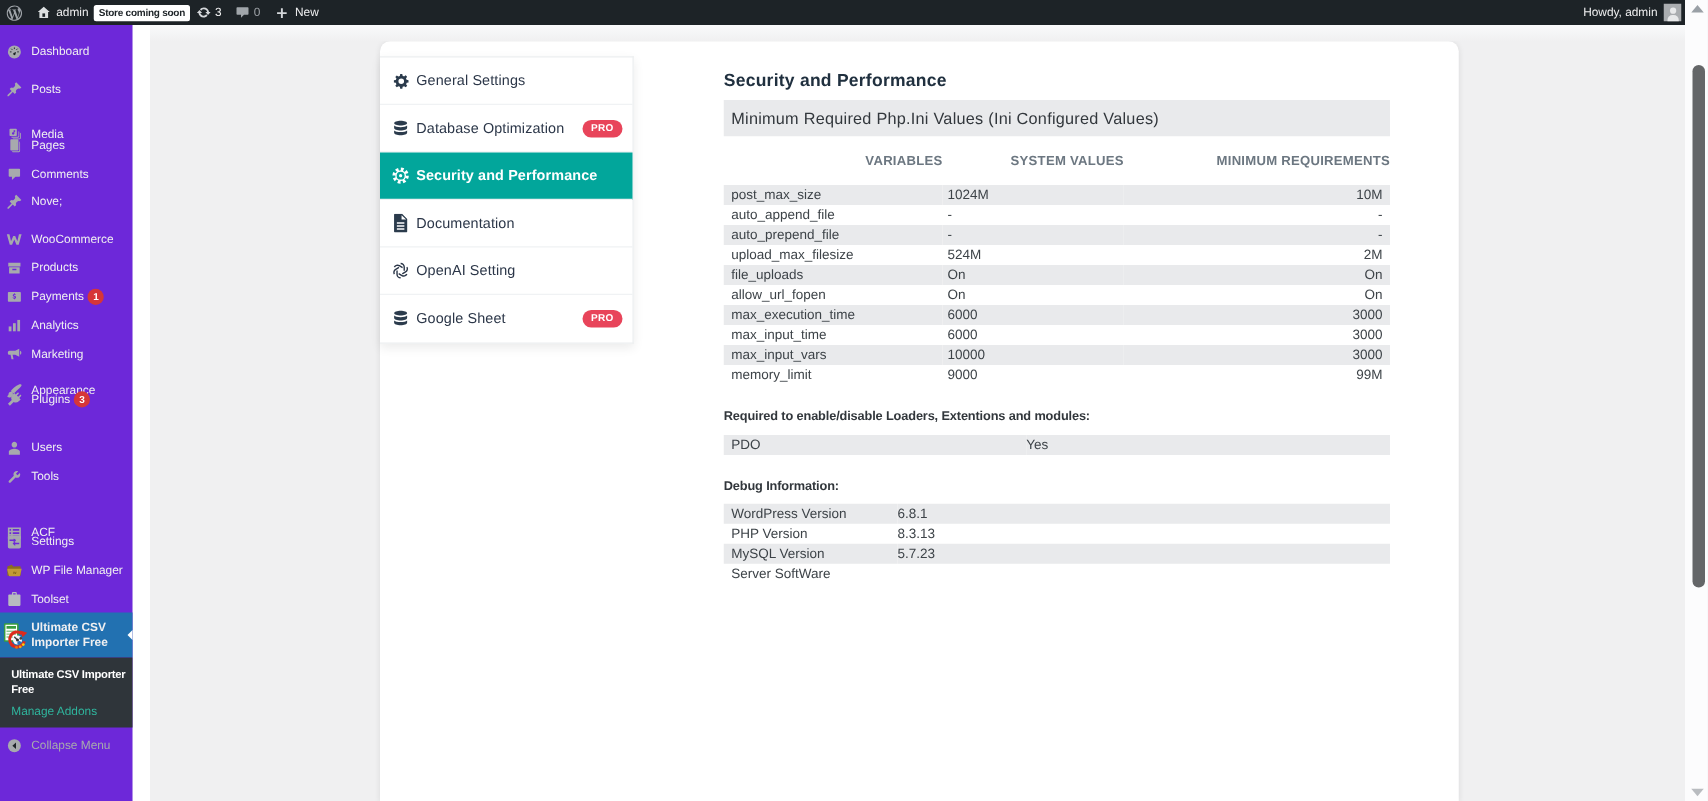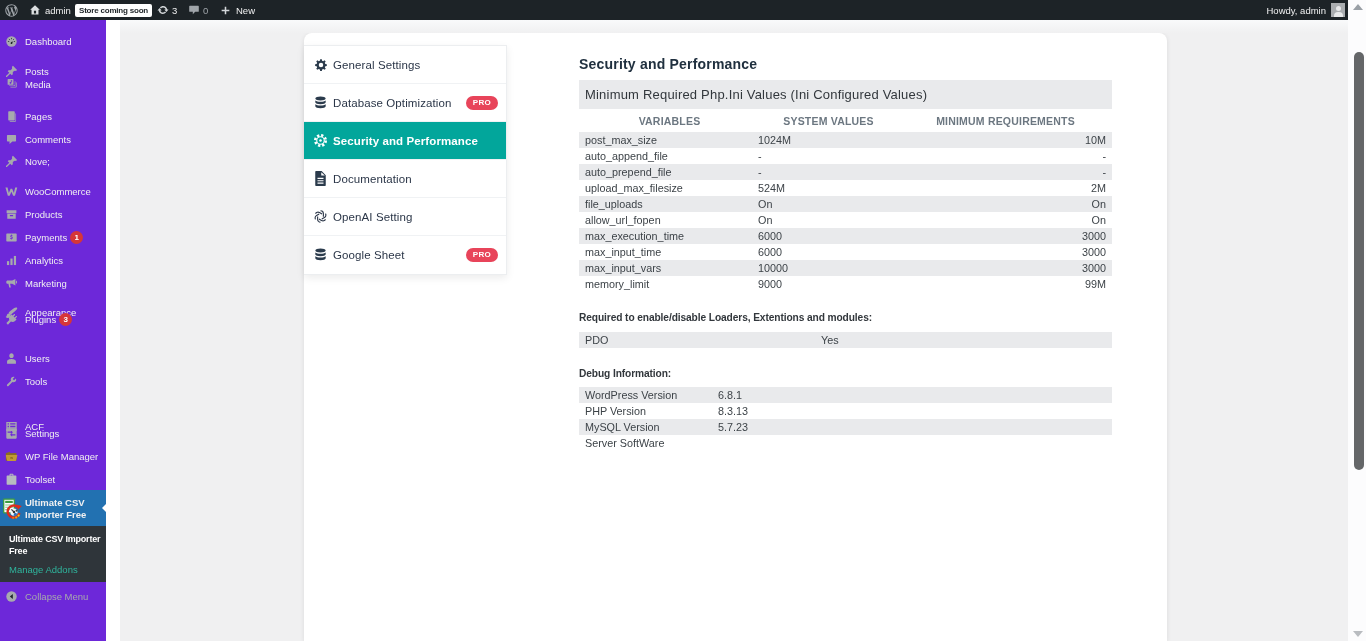--- a/index.html
+++ b/index.html
@@ -229,7 +229,7 @@
       </span>
       <span class="lab">Posts</span>
     </div>
-  <div class="mi" style="top:47px;align-items:flex-end;">
+  <div class="mi" style="top:76px;">
       <span class="ic">
         <svg width="13" height="13" viewBox="0 0 20 20">
           <path fill="#a7aaad" d="M13 11V4c0-.6-.4-1-1-1H5c-.6 0-1 .4-1 1v7c0 .6.4 1 1 1h7c.6 0 1-.4 1-1zM11 6.5c0 .3-.2.5-.5.5s-.5-.2-.5-.5V9c0 .8-.7 1.5-1.5 1.5S7 9.8 7 9s.7-1.5 1.5-1.5c.2 0 .3 0 .5.1V5.5c0-.3.2-.5.5-.5h1c.3 0 .5.2.5.5v1zM15 6v6c0 .6-.4 1-1 1H6c0 .6.4 1 1 1h7.5c.8 0 1.5-.7 1.5-1.5V7c0-.6-.4-1-1-1zM17 8v6c0 .6-.4 1-1 1H8c0 .6.4 1 1 1h7.5c.8 0 1.5-.7 1.5-1.5V9c0-.6-.4-1-1-1z"></path>

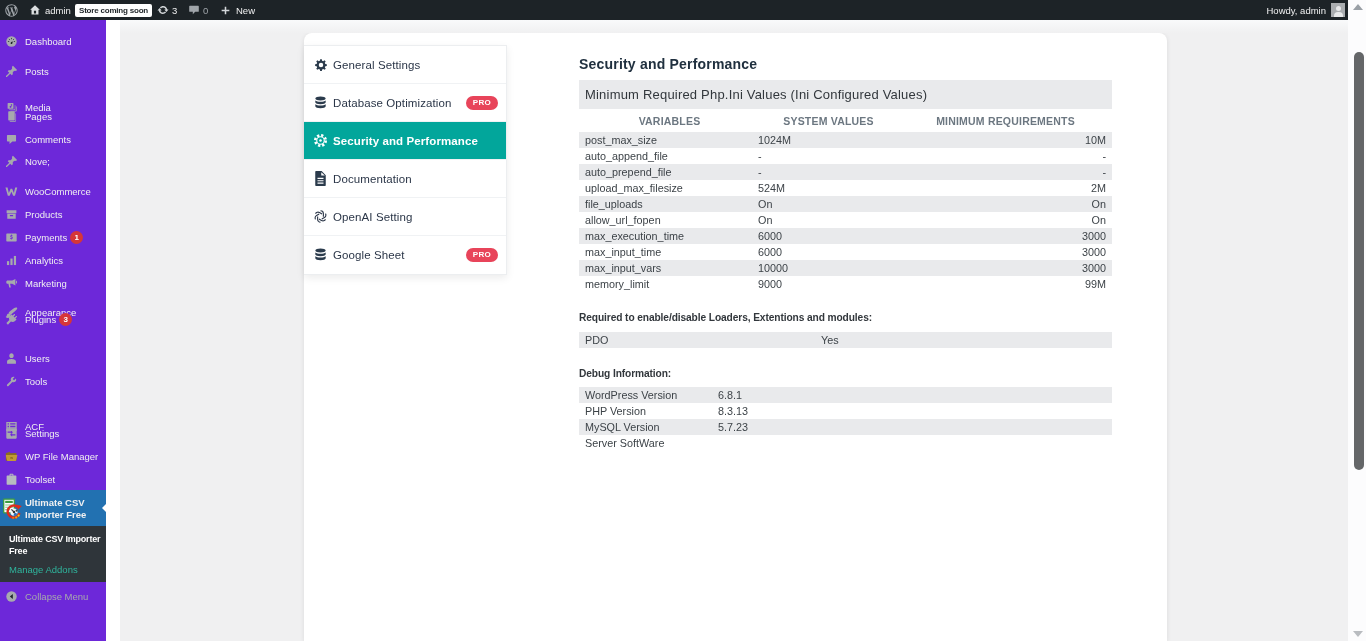--- a/index.html
+++ b/index.html
@@ -49,7 +49,7 @@
 #ctitle { margin-top:23px; font-size:14px; font-weight:bold; color:#20303f; letter-spacing:.2px; height:14px; }
 .secbar { margin-top:10px; background:#e9eaec; height:29px; display:flex; align-items:center; padding-left:6px; font-size:13px; letter-spacing:.2px; color:#32373c; }
 table.t { width:100%; border-collapse:collapse; font-size:10.8px; color:#3d4348; }
-table.t th { text-align:center; font-size:10.5px; color:#6c7781; font-weight:bold; padding:0; height:23px; vertical-align:middle; letter-spacing:.2px;}
+table.t th { text-align:right; font-size:10.5px; color:#6c7781; font-weight:bold; padding:0; height:39px; vertical-align:middle; letter-spacing:.2px;}
 table.t td { height:16px; padding:0; vertical-align:middle; }
 tr.g td { background:#e9eaec; }
 table.t td.c1, table.t th.c1 { padding-left:6px; width:175px; }

